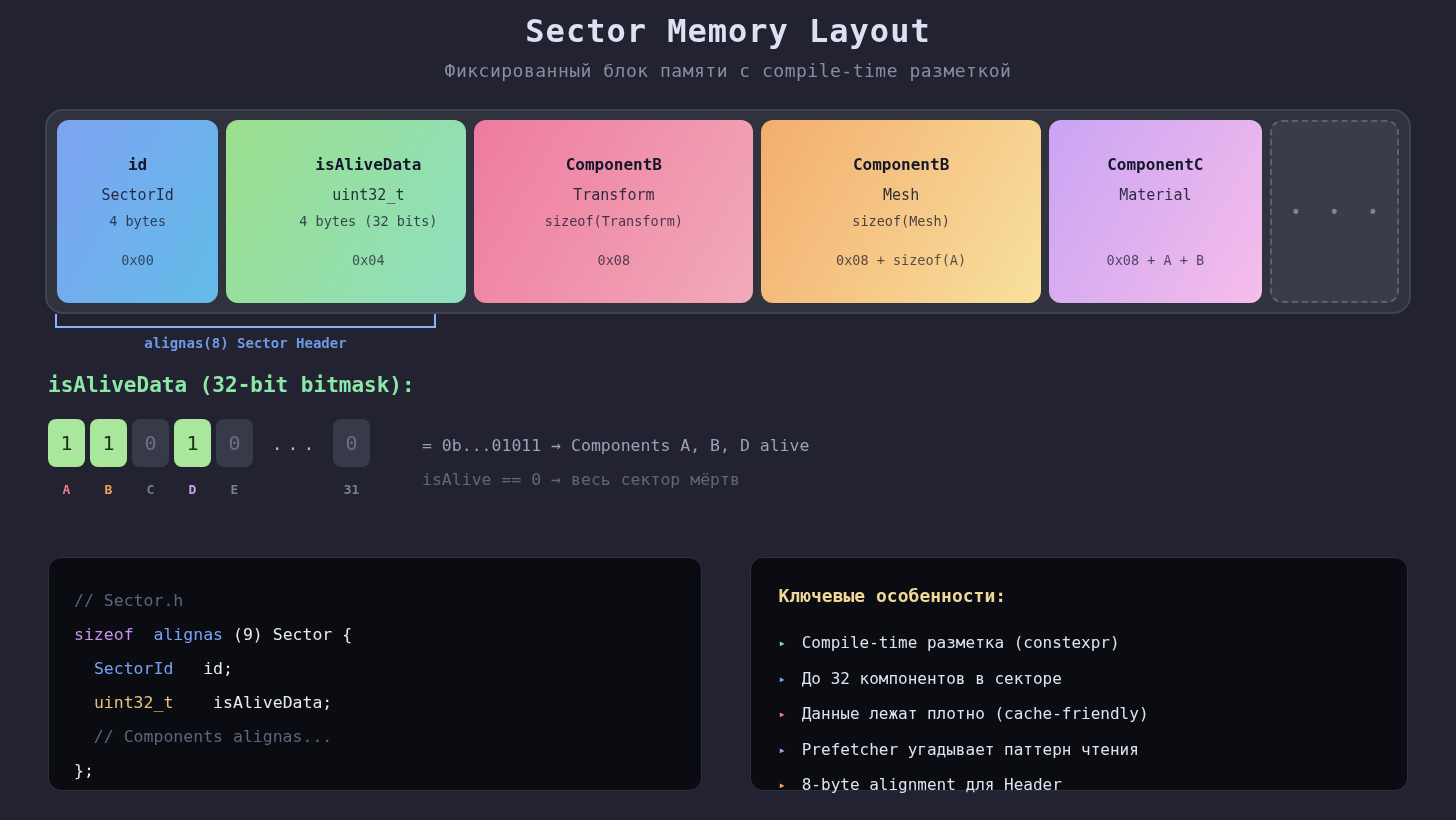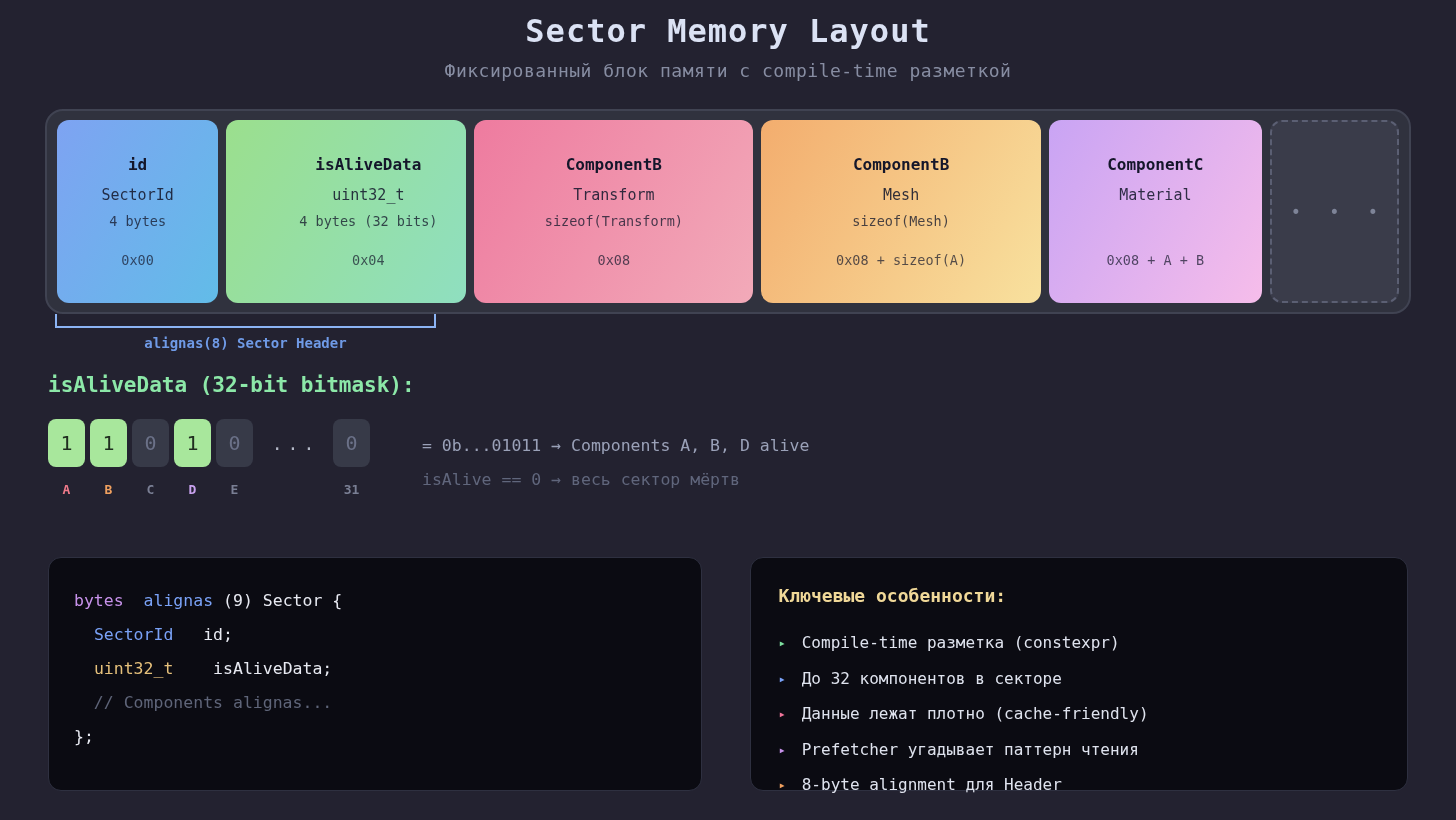--- a/index.html
+++ b/index.html
@@ -210,6 +210,7 @@
   <div class="panels">
 
     <div class="panel code-panel">
+      <div class="code-line"><span style="color: rgb(95, 101, 121);">// Sector.h</span></div>
       <div class="code-line"><span style="color: rgb(199, 146, 234);">bytes</span><span style="color: rgb(232, 234, 242);">  </span><span style="color: rgb(122, 162, 247);">alignas</span><span style="color: rgb(232, 234, 242);"> (9) Sector {</span></div>
       <div class="code-line"><span style="color: rgb(232, 234, 242);">  </span><span style="color: rgb(122, 162, 247);">SectorId</span><span style="color: rgb(232, 234, 242);">   id;</span></div>
       <div class="code-line"><span style="color: rgb(232, 234, 242);">  </span><span style="color: rgb(229, 192, 123);">uint32_t</span><span style="color: rgb(232, 234, 242);">    isAliveData;</span></div>

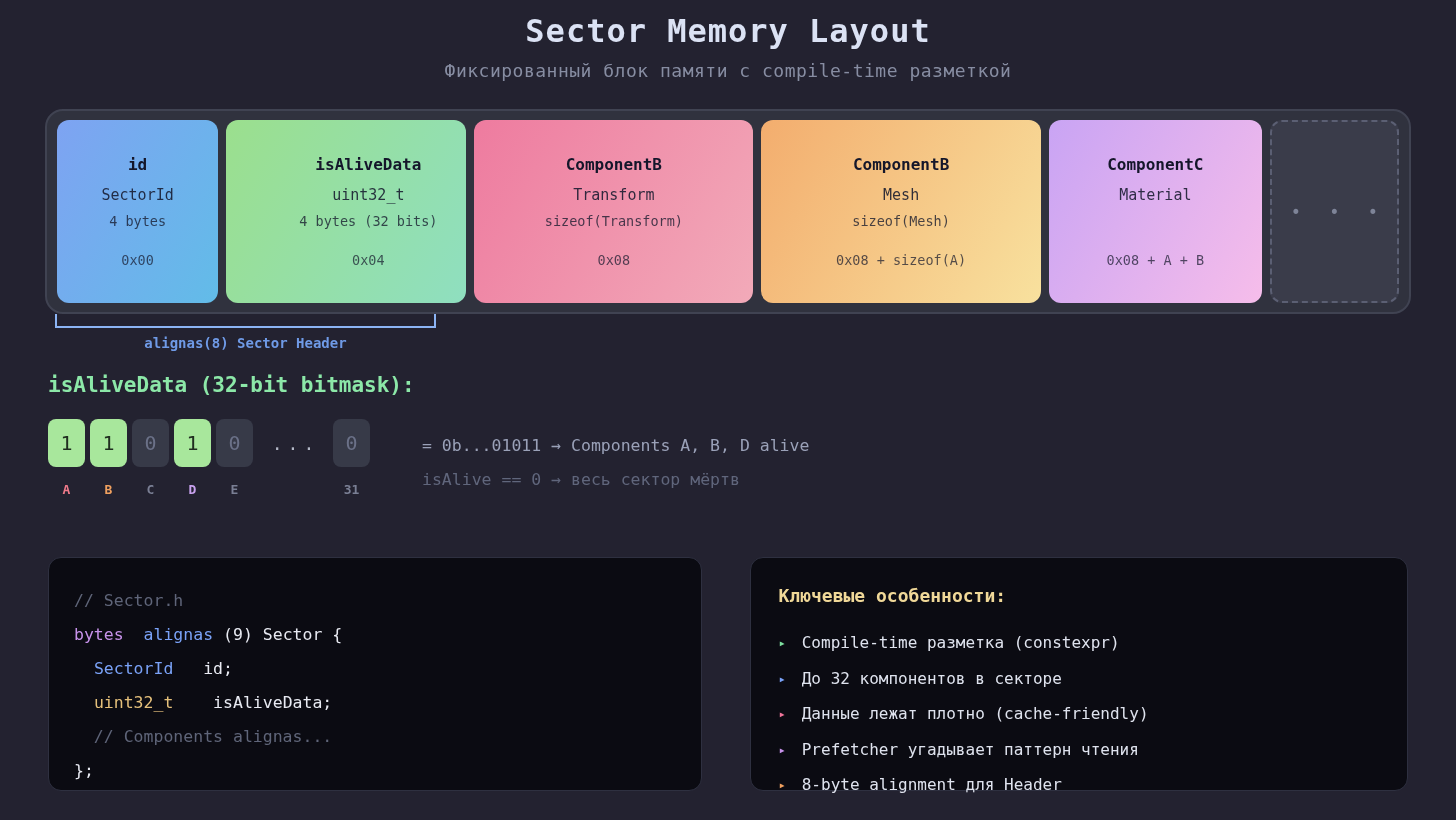--- a/index.html
+++ b/index.html
@@ -211,7 +211,7 @@
 
     <div class="panel code-panel">
       <div class="code-line"><span style="color: rgb(95, 101, 121);">// Sector.h</span></div>
-      <div class="code-line"><span style="color: rgb(199, 146, 234);">bytes</span><span style="color: rgb(232, 234, 242);">  </span><span style="color: rgb(122, 162, 247);">alignas</span><span style="color: rgb(232, 234, 242);"> (9) Sector {</span></div>
+      <div class="code-line"><span style="color: rgb(199, 146, 234);">sizeof</span><span style="color: rgb(232, 234, 242);">  </span><span style="color: rgb(122, 162, 247);">alignas</span><span style="color: rgb(232, 234, 242);"> (9) Sector {</span></div>
       <div class="code-line"><span style="color: rgb(232, 234, 242);">  </span><span style="color: rgb(122, 162, 247);">SectorId</span><span style="color: rgb(232, 234, 242);">   id;</span></div>
       <div class="code-line"><span style="color: rgb(232, 234, 242);">  </span><span style="color: rgb(229, 192, 123);">uint32_t</span><span style="color: rgb(232, 234, 242);">    isAliveData;</span></div>
       <div class="code-line"><span style="color: rgb(95, 101, 121);">  // Components alignas...</span></div>

